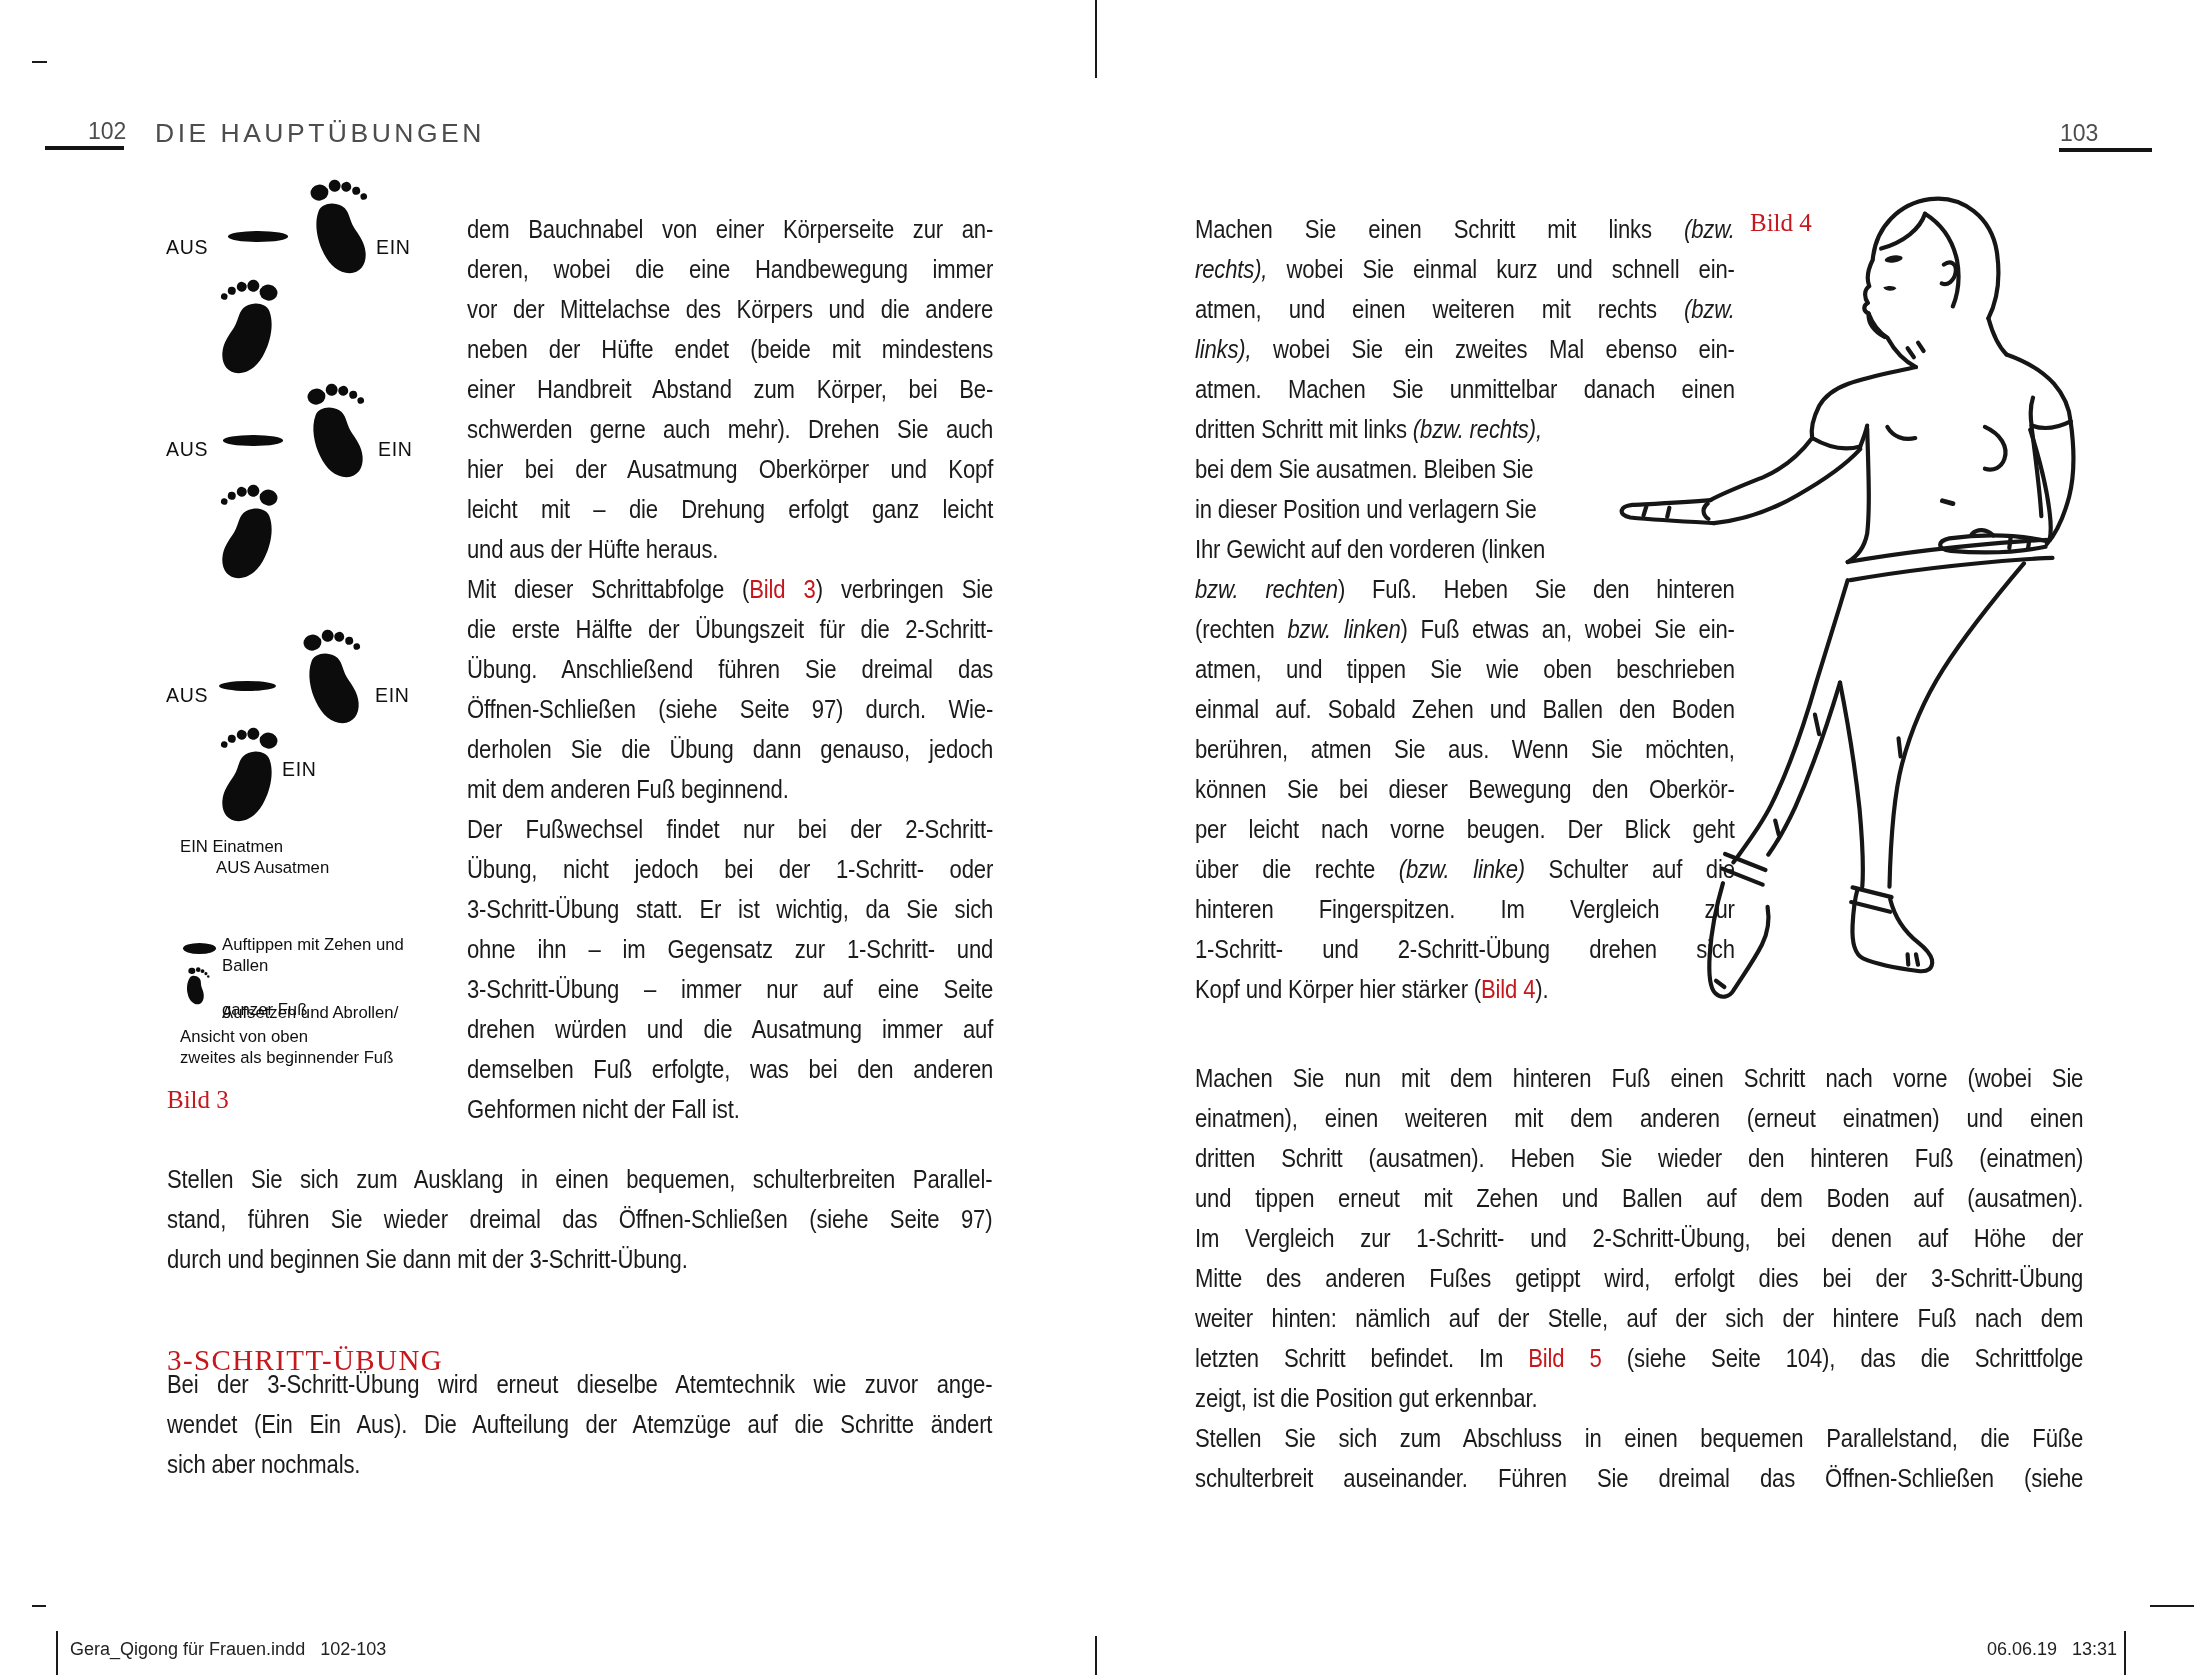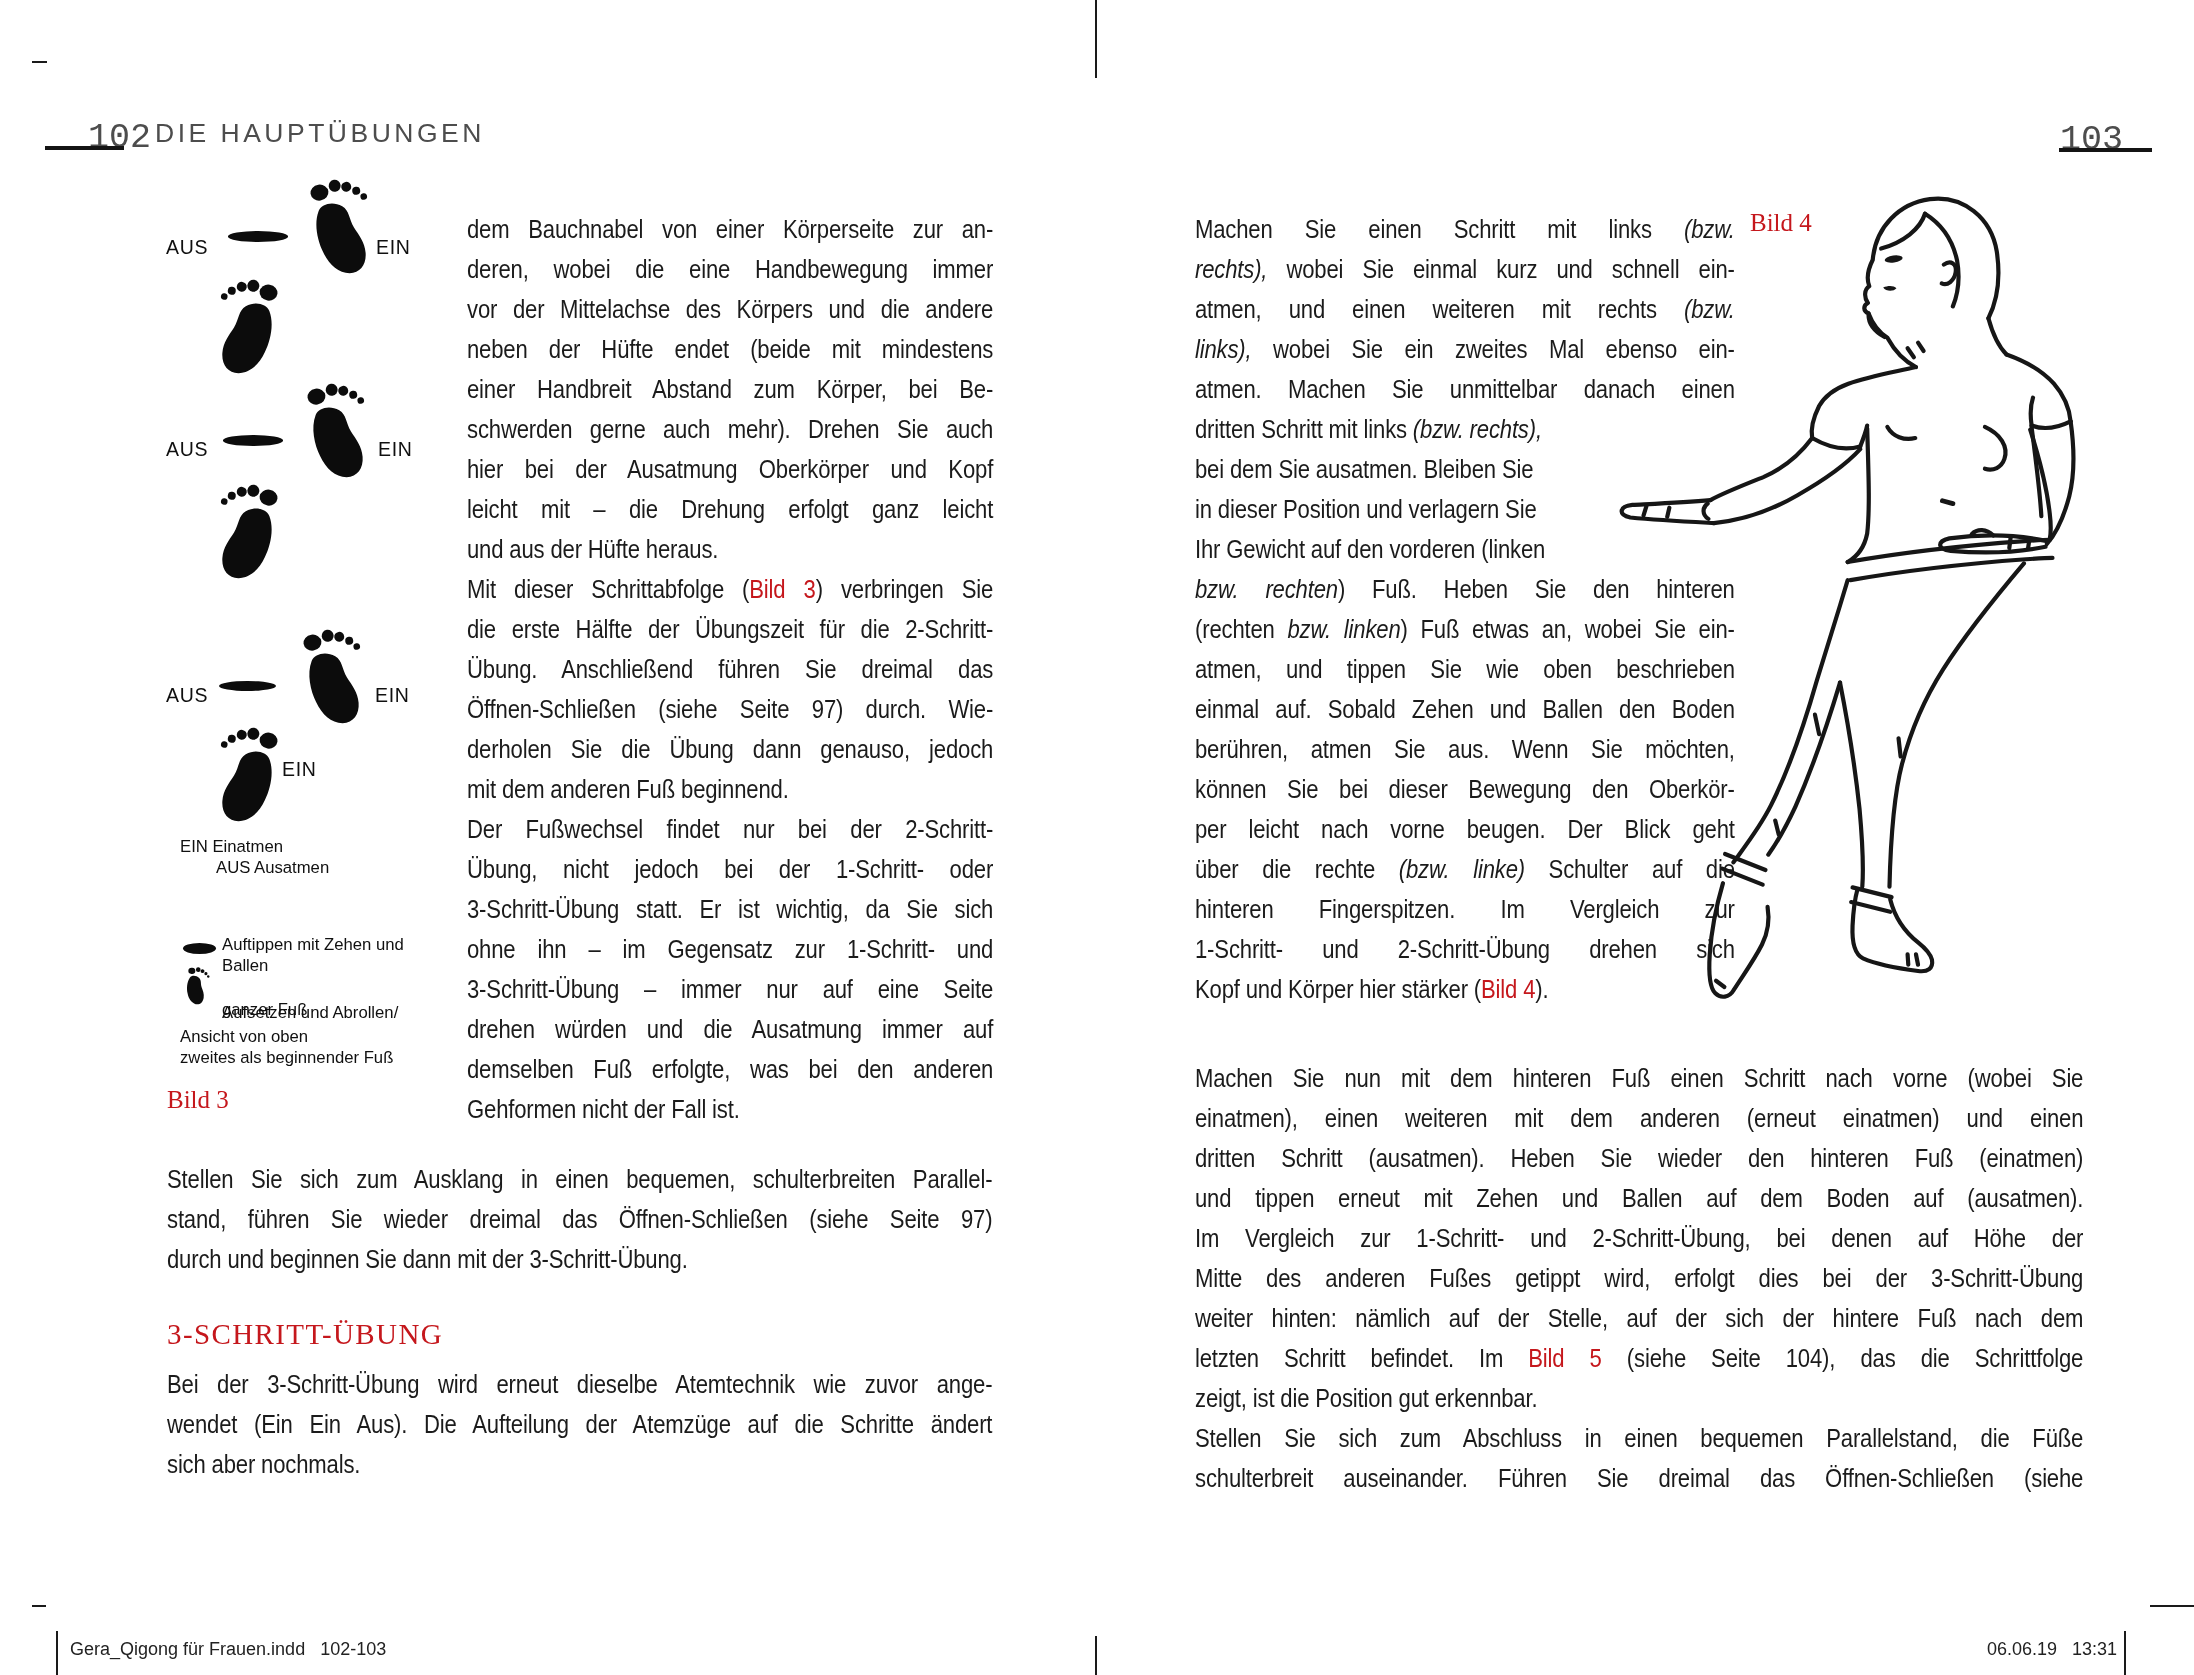--- a/index.html
+++ b/index.html
@@ -7,7 +7,7 @@
           font-family:"Liberation Sans",sans-serif;color:#1b1b1b;}
   .abs{position:absolute;}
   
-  .folio{font-family:Liberation Mono, monospace;font-size:35px;color:#4d4d4d;text-align:right;}
+  .folio{font-family:Liberation Sans, sans-serif;font-size:23px;color:#4d4d4d;text-align:right;}
   .runhead{font-family:Liberation Sans, sans-serif;font-size:26.5px;color:#4d4d4d;letter-spacing:3.5px;}
   .rule{background:#141414;}
   

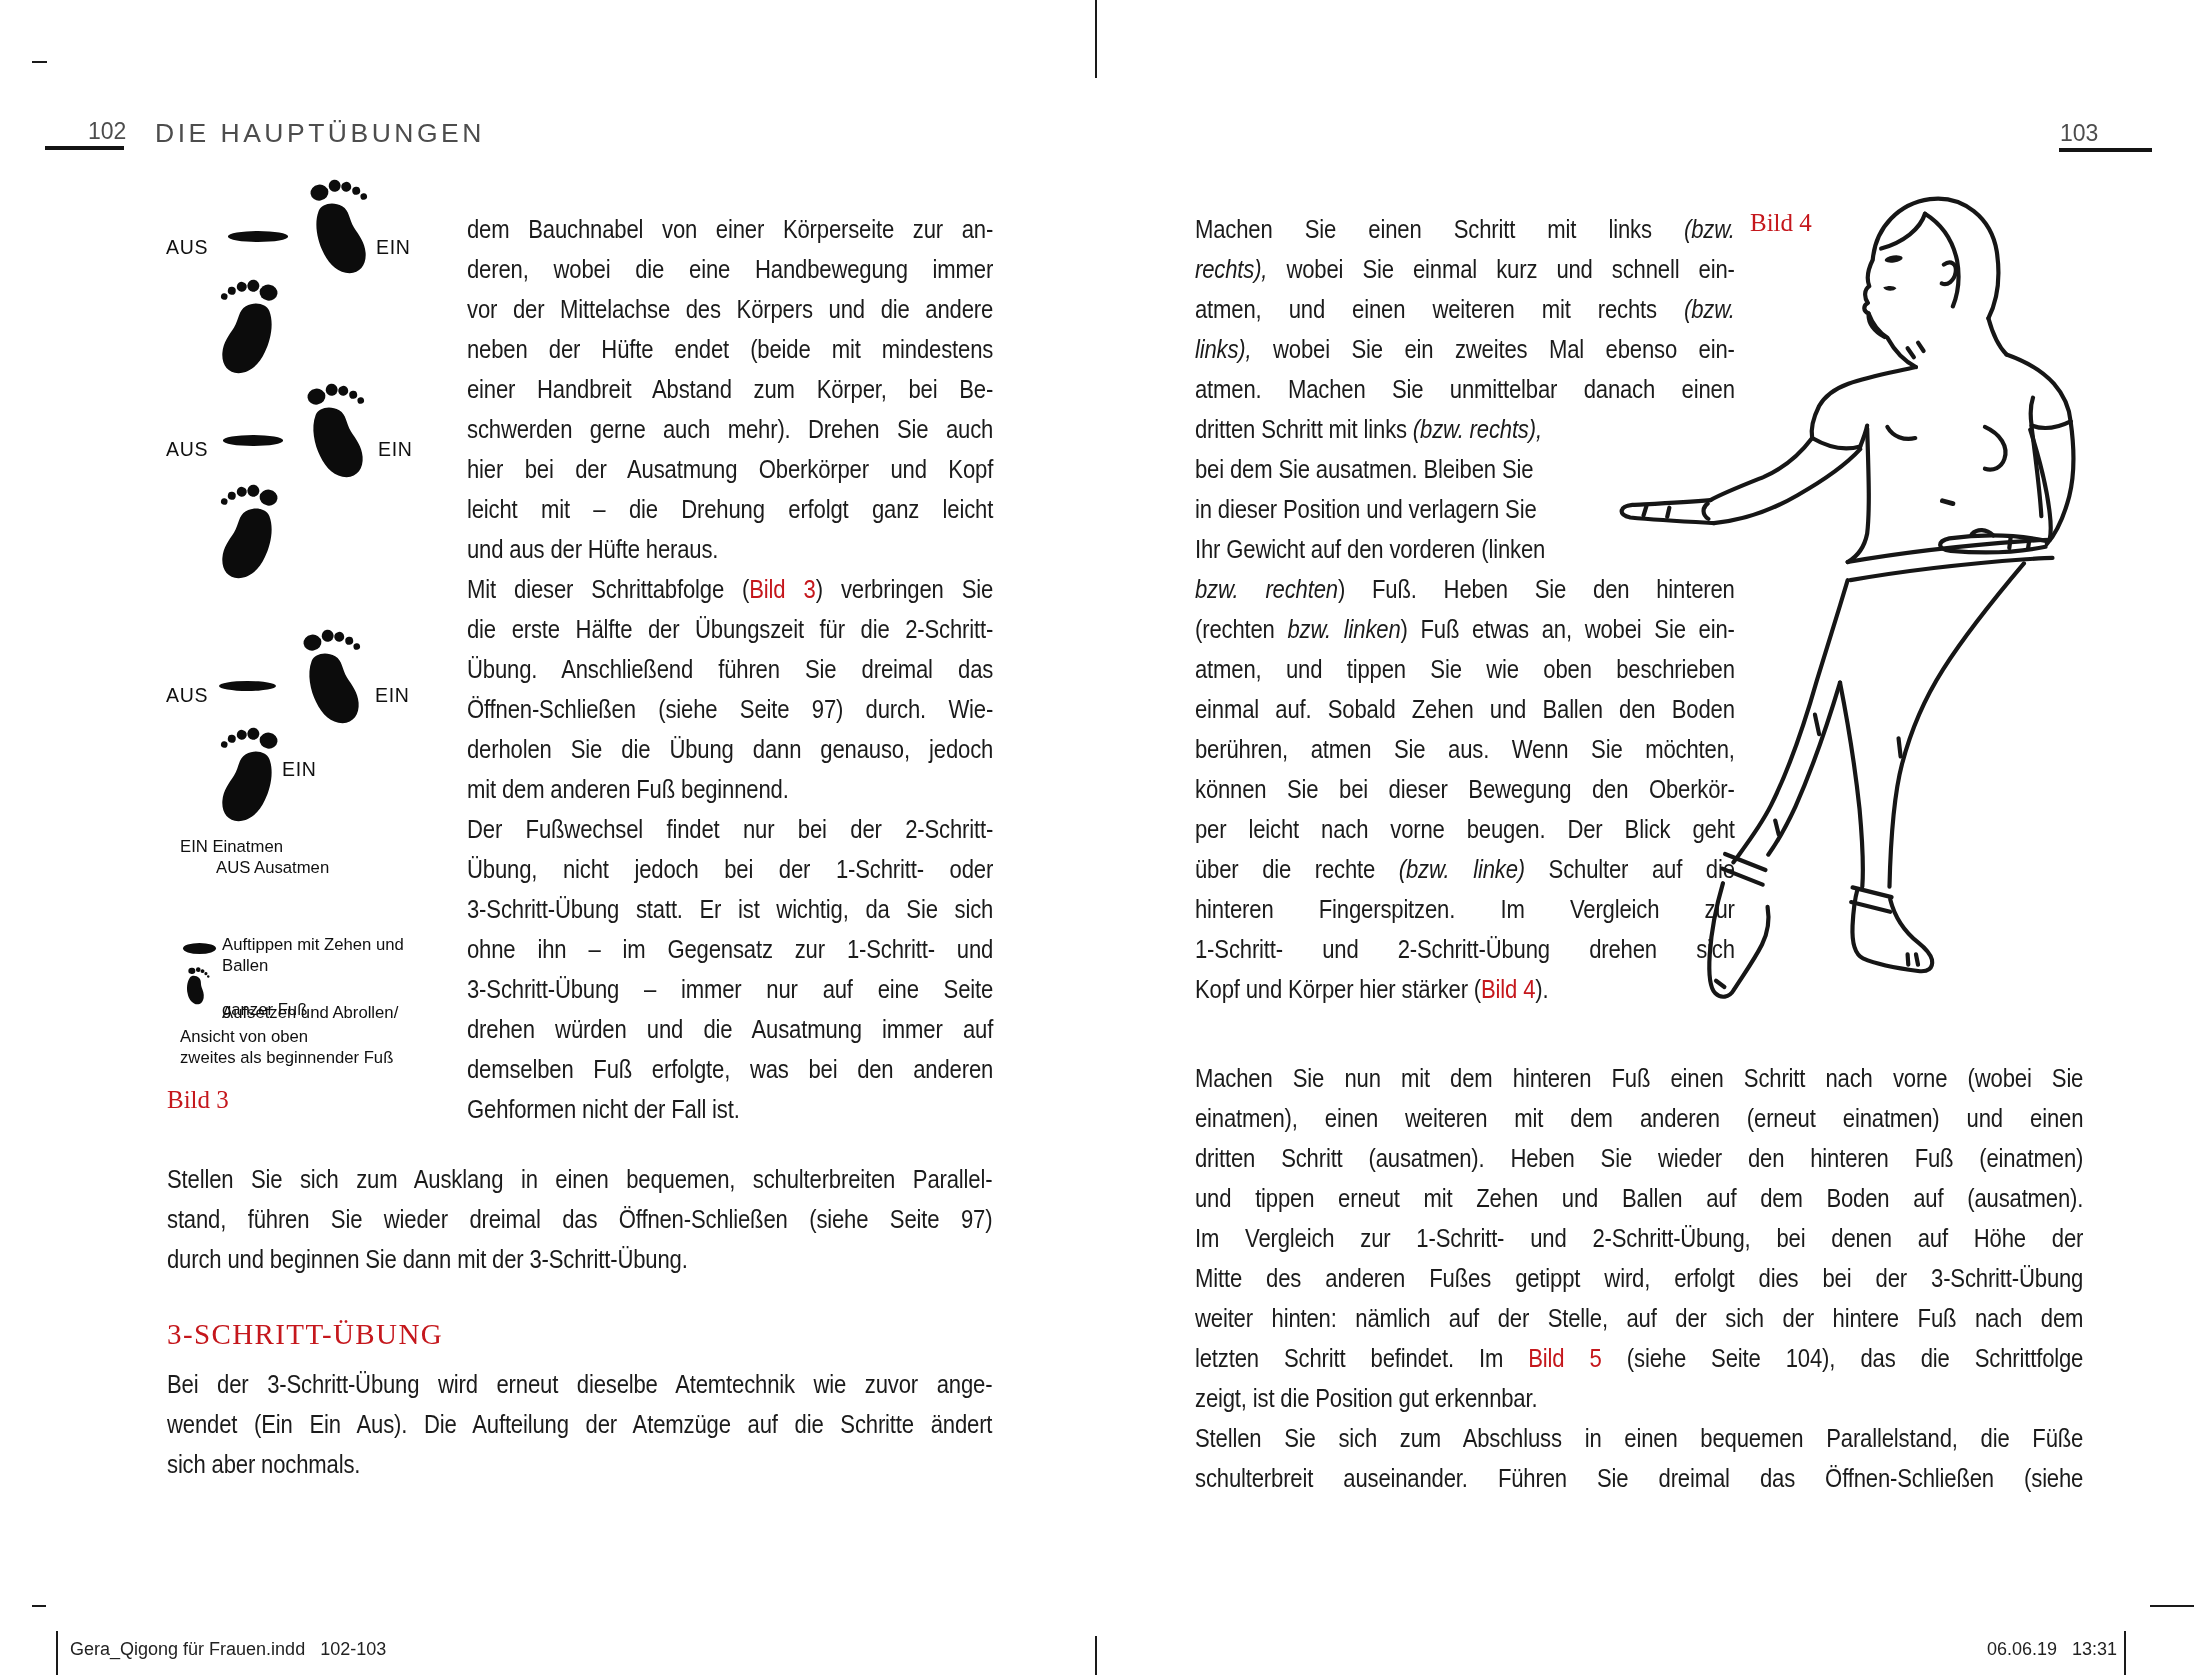--- a/index.html
+++ b/index.html
@@ -21,7 +21,7 @@
   .seg-r{color:#c5171c;}
   
   .bildcap{font-family:"Liberation Serif",serif;font-size:25px;color:#c5171c;}
-  .redhead{font-family:"Liberation Serif",serif;font-size:29px;color:#c5171c;letter-spacing:1.4px;}
+  .redhead{font-family:"Liberation Serif",serif;font-size:29px;color:#c5171c;letter-spacing:1.4px;margin-top:26px;}
   
   .diaglabel{font-size:19.5px;letter-spacing:0.7px;color:#101010;margin-top:11px;}
   .tap{background:#0c0c0c;border-radius:50%;}

